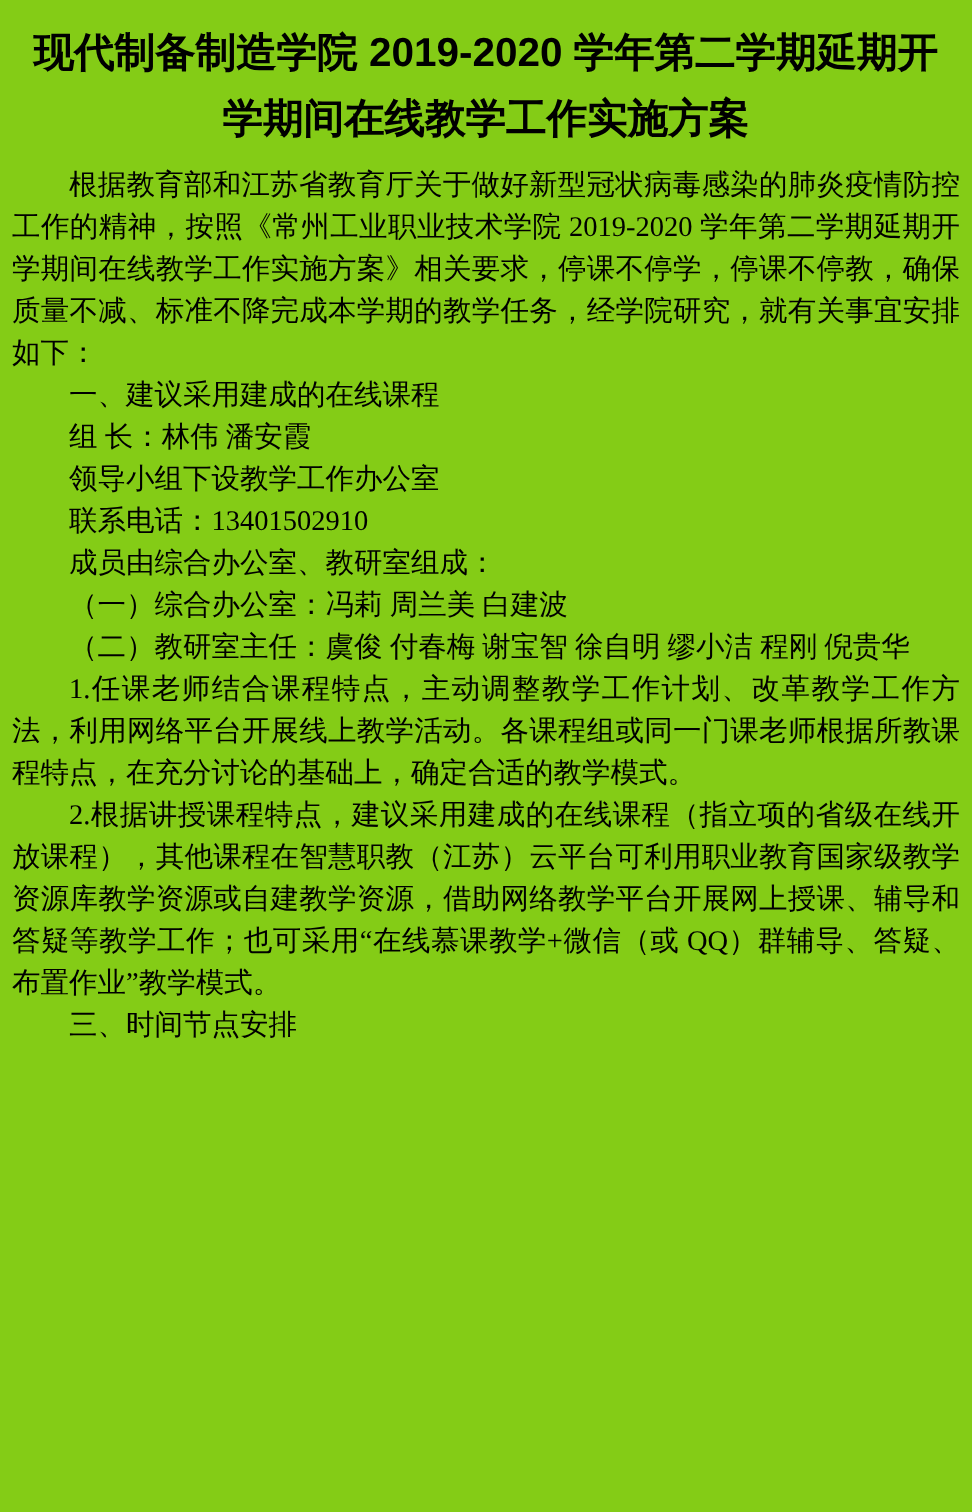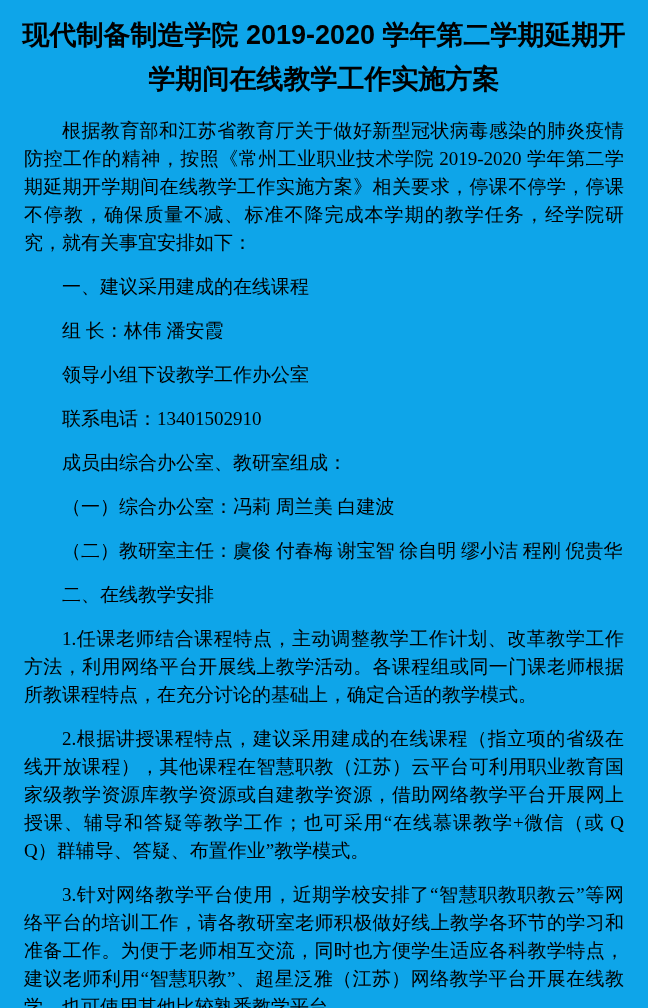--- a/index.html
+++ b/index.html
@@ -18,7 +18,7 @@
     width: 648px;
     height: 1008px;
     padding: 13px 8px 0 8px;
-    background: #0ea5e9;
+    background: #84cc16;
   }
   .doc-title {
     font-family: "Liberation Sans", "DejaVu Sans", sans-serif;

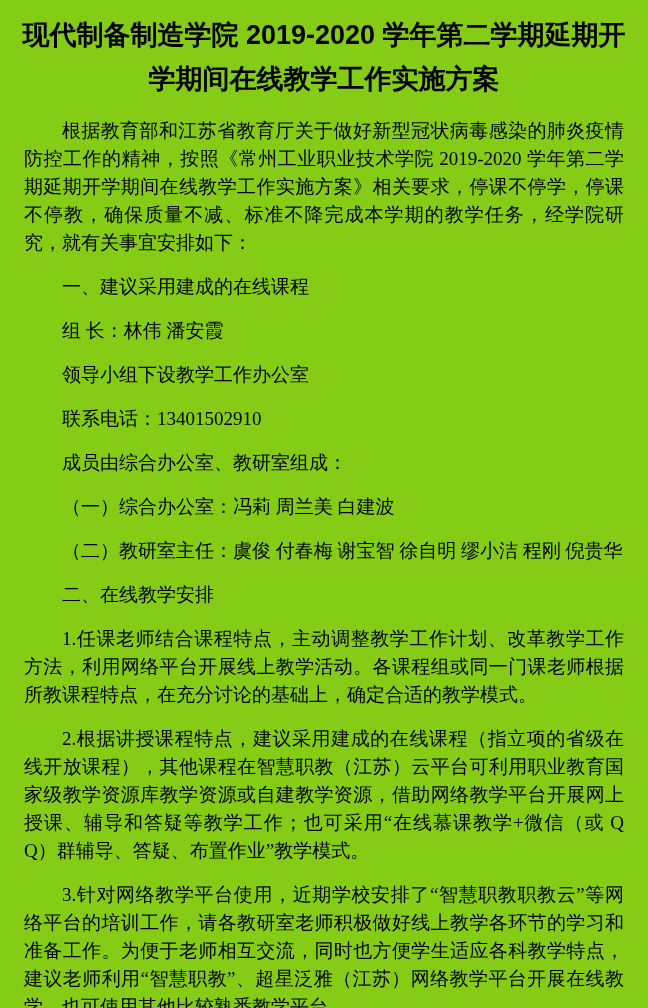--- a/index.html
+++ b/index.html
@@ -37,7 +37,7 @@
     font-family: "Liberation Serif", "DejaVu Serif", serif;
     font-size: 19px;
     line-height: 28px;
-    margin: 16px;
+    margin: 0;
     text-align: justify;
     text-indent: 2em;
     color: #000000;

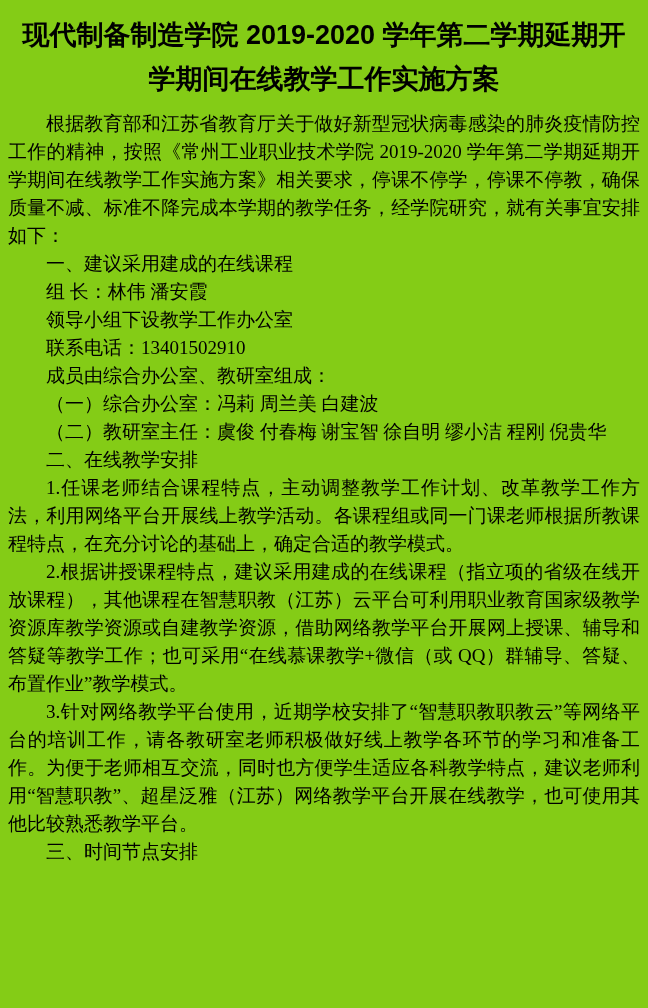--- a/index.html
+++ b/index.html
@@ -61,7 +61,6 @@
     <p>成员由综合办公室、教研室组成：</p>
     <p>（一）综合办公室：冯莉 周兰美 白建波</p>
     <p>（二）教研室主任：虞俊 付春梅 谢宝智 徐自明 缪小洁 程刚 倪贵华</p>
-    <p>二、在线教学安排</p>
     <p>1.任课老师结合课程特点，主动调整教学工作计划、改革教学工作方法，利用网络平台开展线上教学活动。各课程组或同一门课老师根据所教课程特点，在充分讨论的基础上，确定合适的教学模式。</p>
     <p>2.根据讲授课程特点，建议采用建成的在线课程（指立项的省级在线开放课程），其他课程在智慧职教（江苏）云平台可利用职业教育国家级教学资源库教学资源或自建教学资源，借助网络教学平台开展网上授课、辅导和答疑等教学工作；也可采用“在线慕课教学+微信（或 QQ）群辅导、答疑、布置作业”教学模式。</p>
     <p>3.针对网络教学平台使用，近期学校安排了“智慧职教职教云”等网络平台的培训工作，请各教研室老师积极做好线上教学各环节的学习和准备工作。为便于老师相互交流，同时也方便学生适应各科教学特点，建议老师利用“智慧职教”、超星泛雅（江苏）网络教学平台开展在线教学，也可使用其他比较熟悉教学平台。</p>

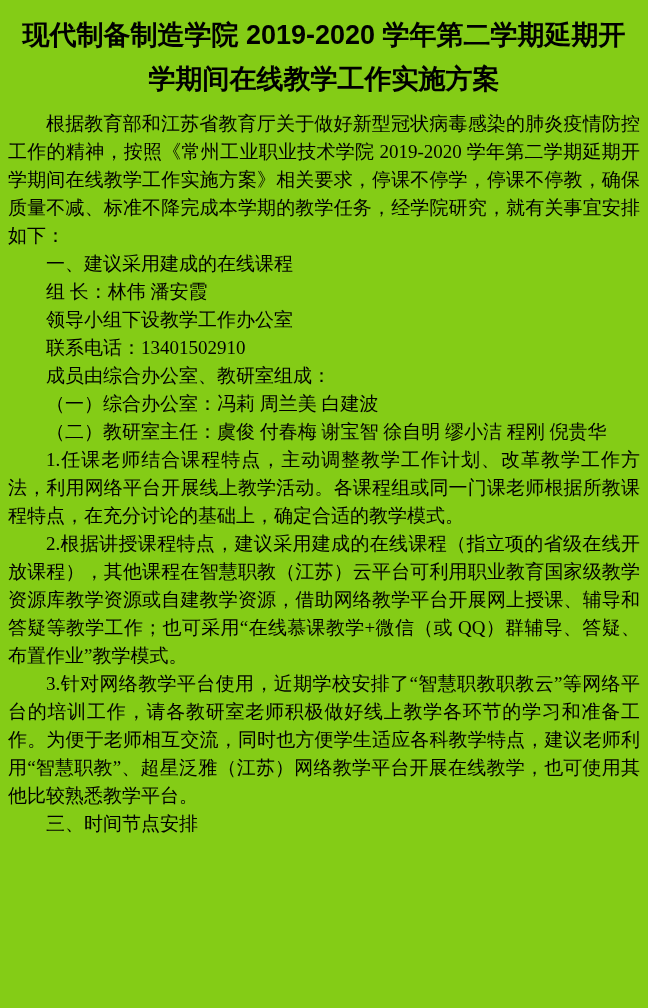--- a/index.html
+++ b/index.html
@@ -63,7 +63,6 @@
     <p>（二）教研室主任：虞俊 付春梅 谢宝智 徐自明 缪小洁 程刚 倪贵华</p>
     <p>1.任课老师结合课程特点，主动调整教学工作计划、改革教学工作方法，利用网络平台开展线上教学活动。各课程组或同一门课老师根据所教课程特点，在充分讨论的基础上，确定合适的教学模式。</p>
     <p>2.根据讲授课程特点，建议采用建成的在线课程（指立项的省级在线开放课程），其他课程在智慧职教（江苏）云平台可利用职业教育国家级教学资源库教学资源或自建教学资源，借助网络教学平台开展网上授课、辅导和答疑等教学工作；也可采用“在线慕课教学+微信（或 QQ）群辅导、答疑、布置作业”教学模式。</p>
-    <p>3.针对网络教学平台使用，近期学校安排了“智慧职教职教云”等网络平台的培训工作，请各教研室老师积极做好线上教学各环节的学习和准备工作。为便于老师相互交流，同时也方便学生适应各科教学特点，建议老师利用“智慧职教”、超星泛雅（江苏）网络教学平台开展在线教学，也可使用其他比较熟悉教学平台。</p>
     <p>三、时间节点安排</p>
   </div>
 </div>

